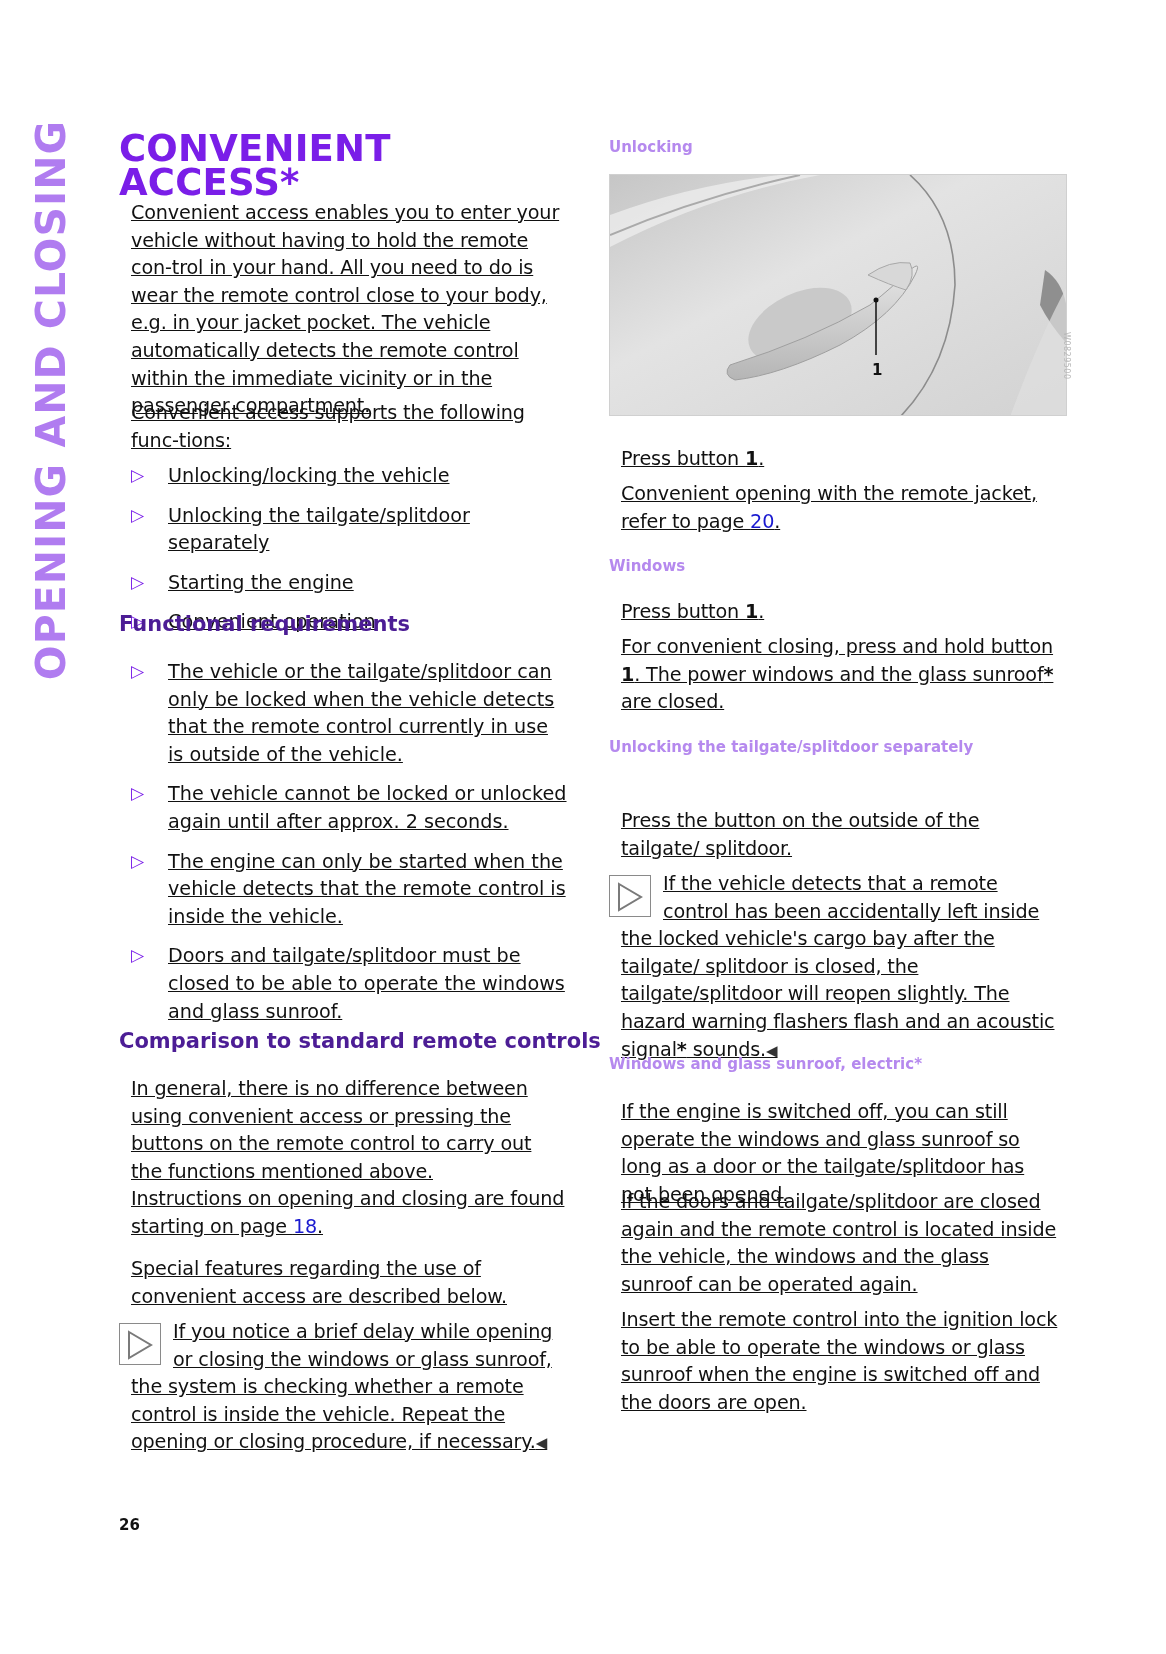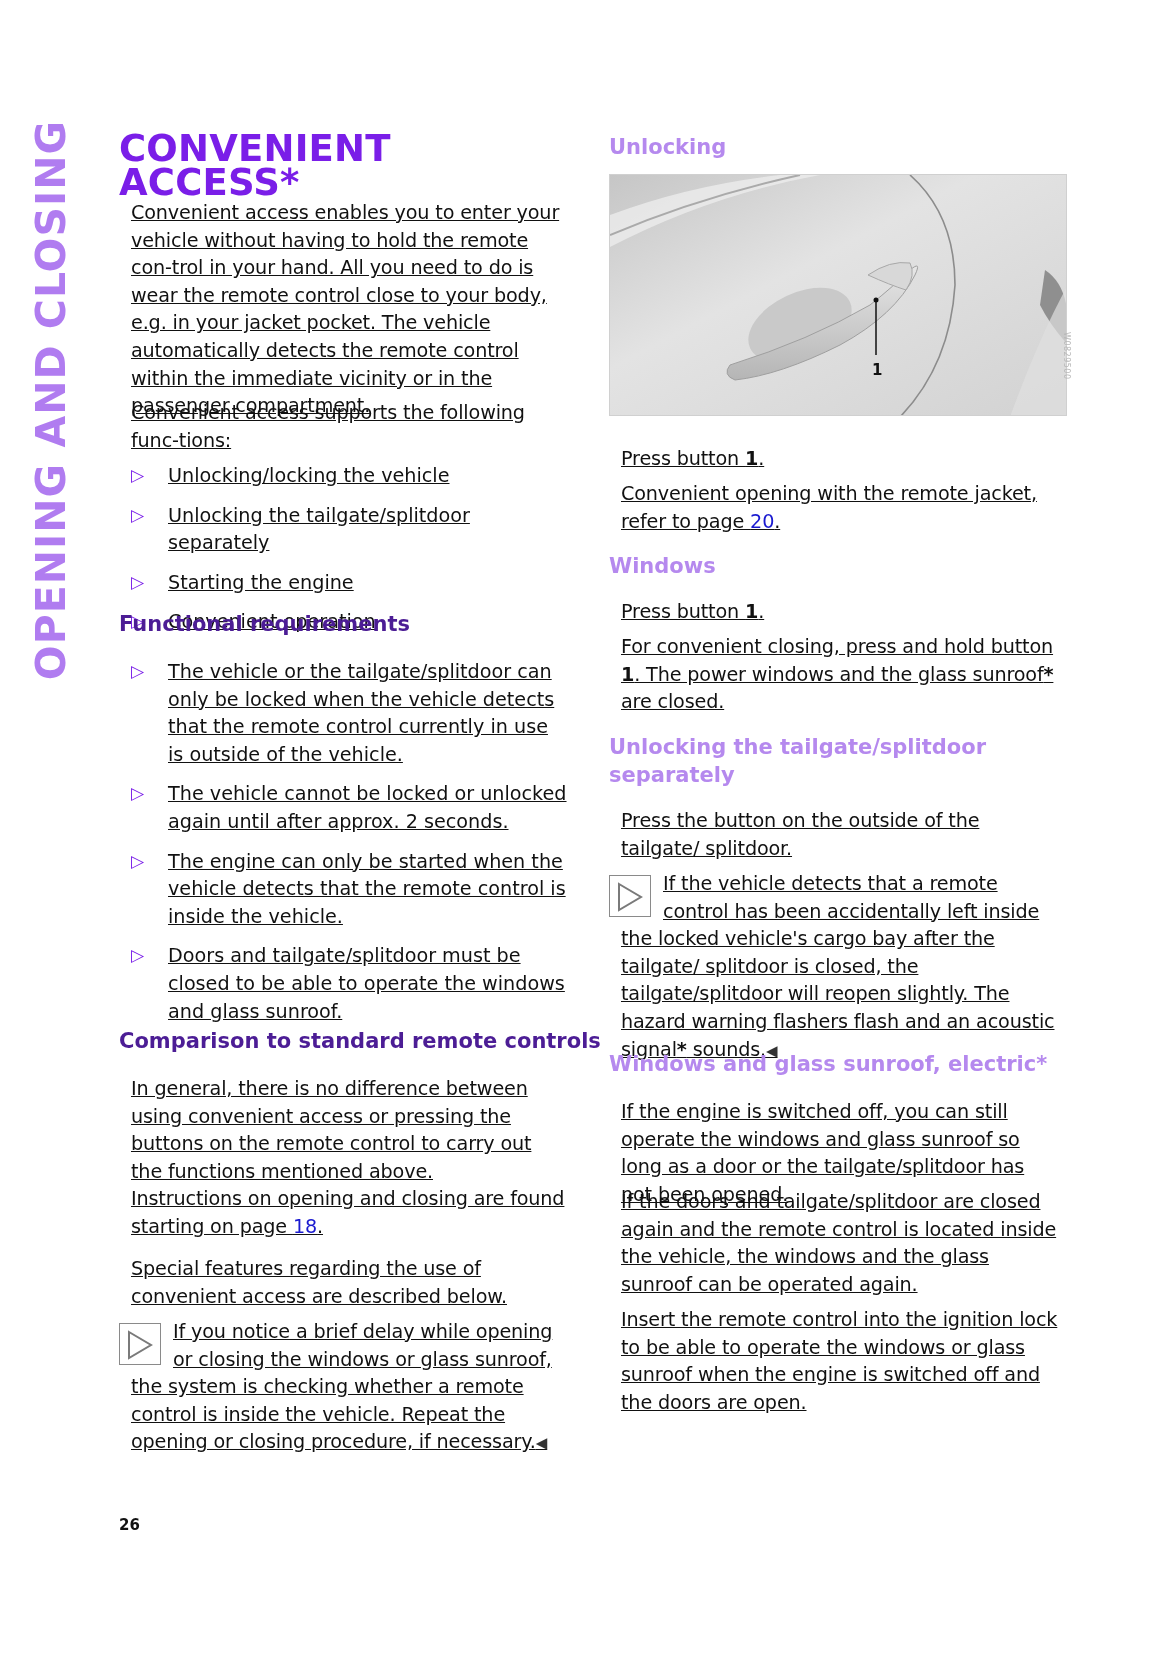--- a/index.html
+++ b/index.html
@@ -28,7 +28,7 @@
     margin: 0; line-height: 34px;
   }
   .h2 { font-weight: bold; font-size: 21px; color: #4c1d95; margin: 0; line-height: 28px; }
-  .h2-light { font-weight: bold; font-size: 21px; color: #b589ee; margin: 0; line-height: 28px; }
+  .h2-light { font-weight: bold; font-size: 15px; color: #b589ee; margin: 0; line-height: 28px; }
   p, li { font-size: 19.2px; line-height: 27.6px; margin: 12px; text-decoration: underline; }
   p { letter-spacing: -0.15px; }
   ul.tri { list-style: none; margin: 0; padding: 0; }

